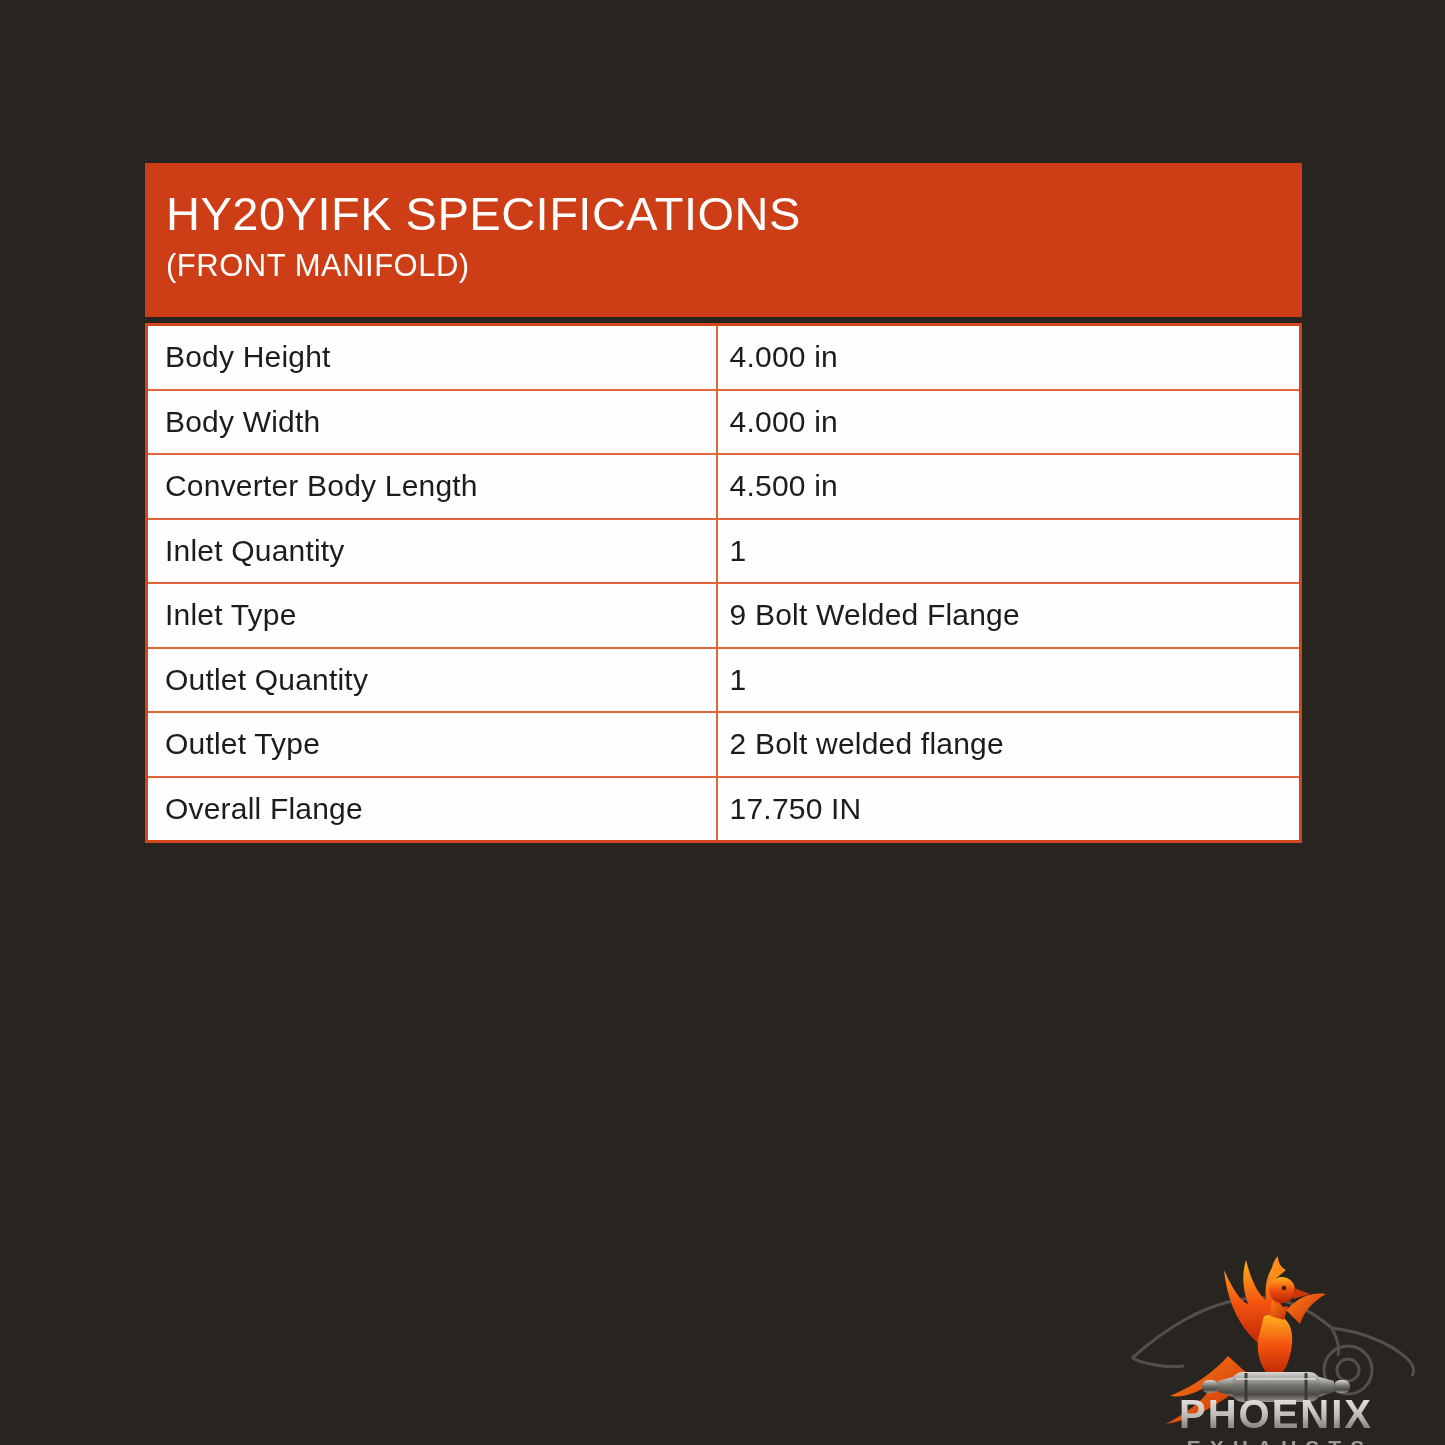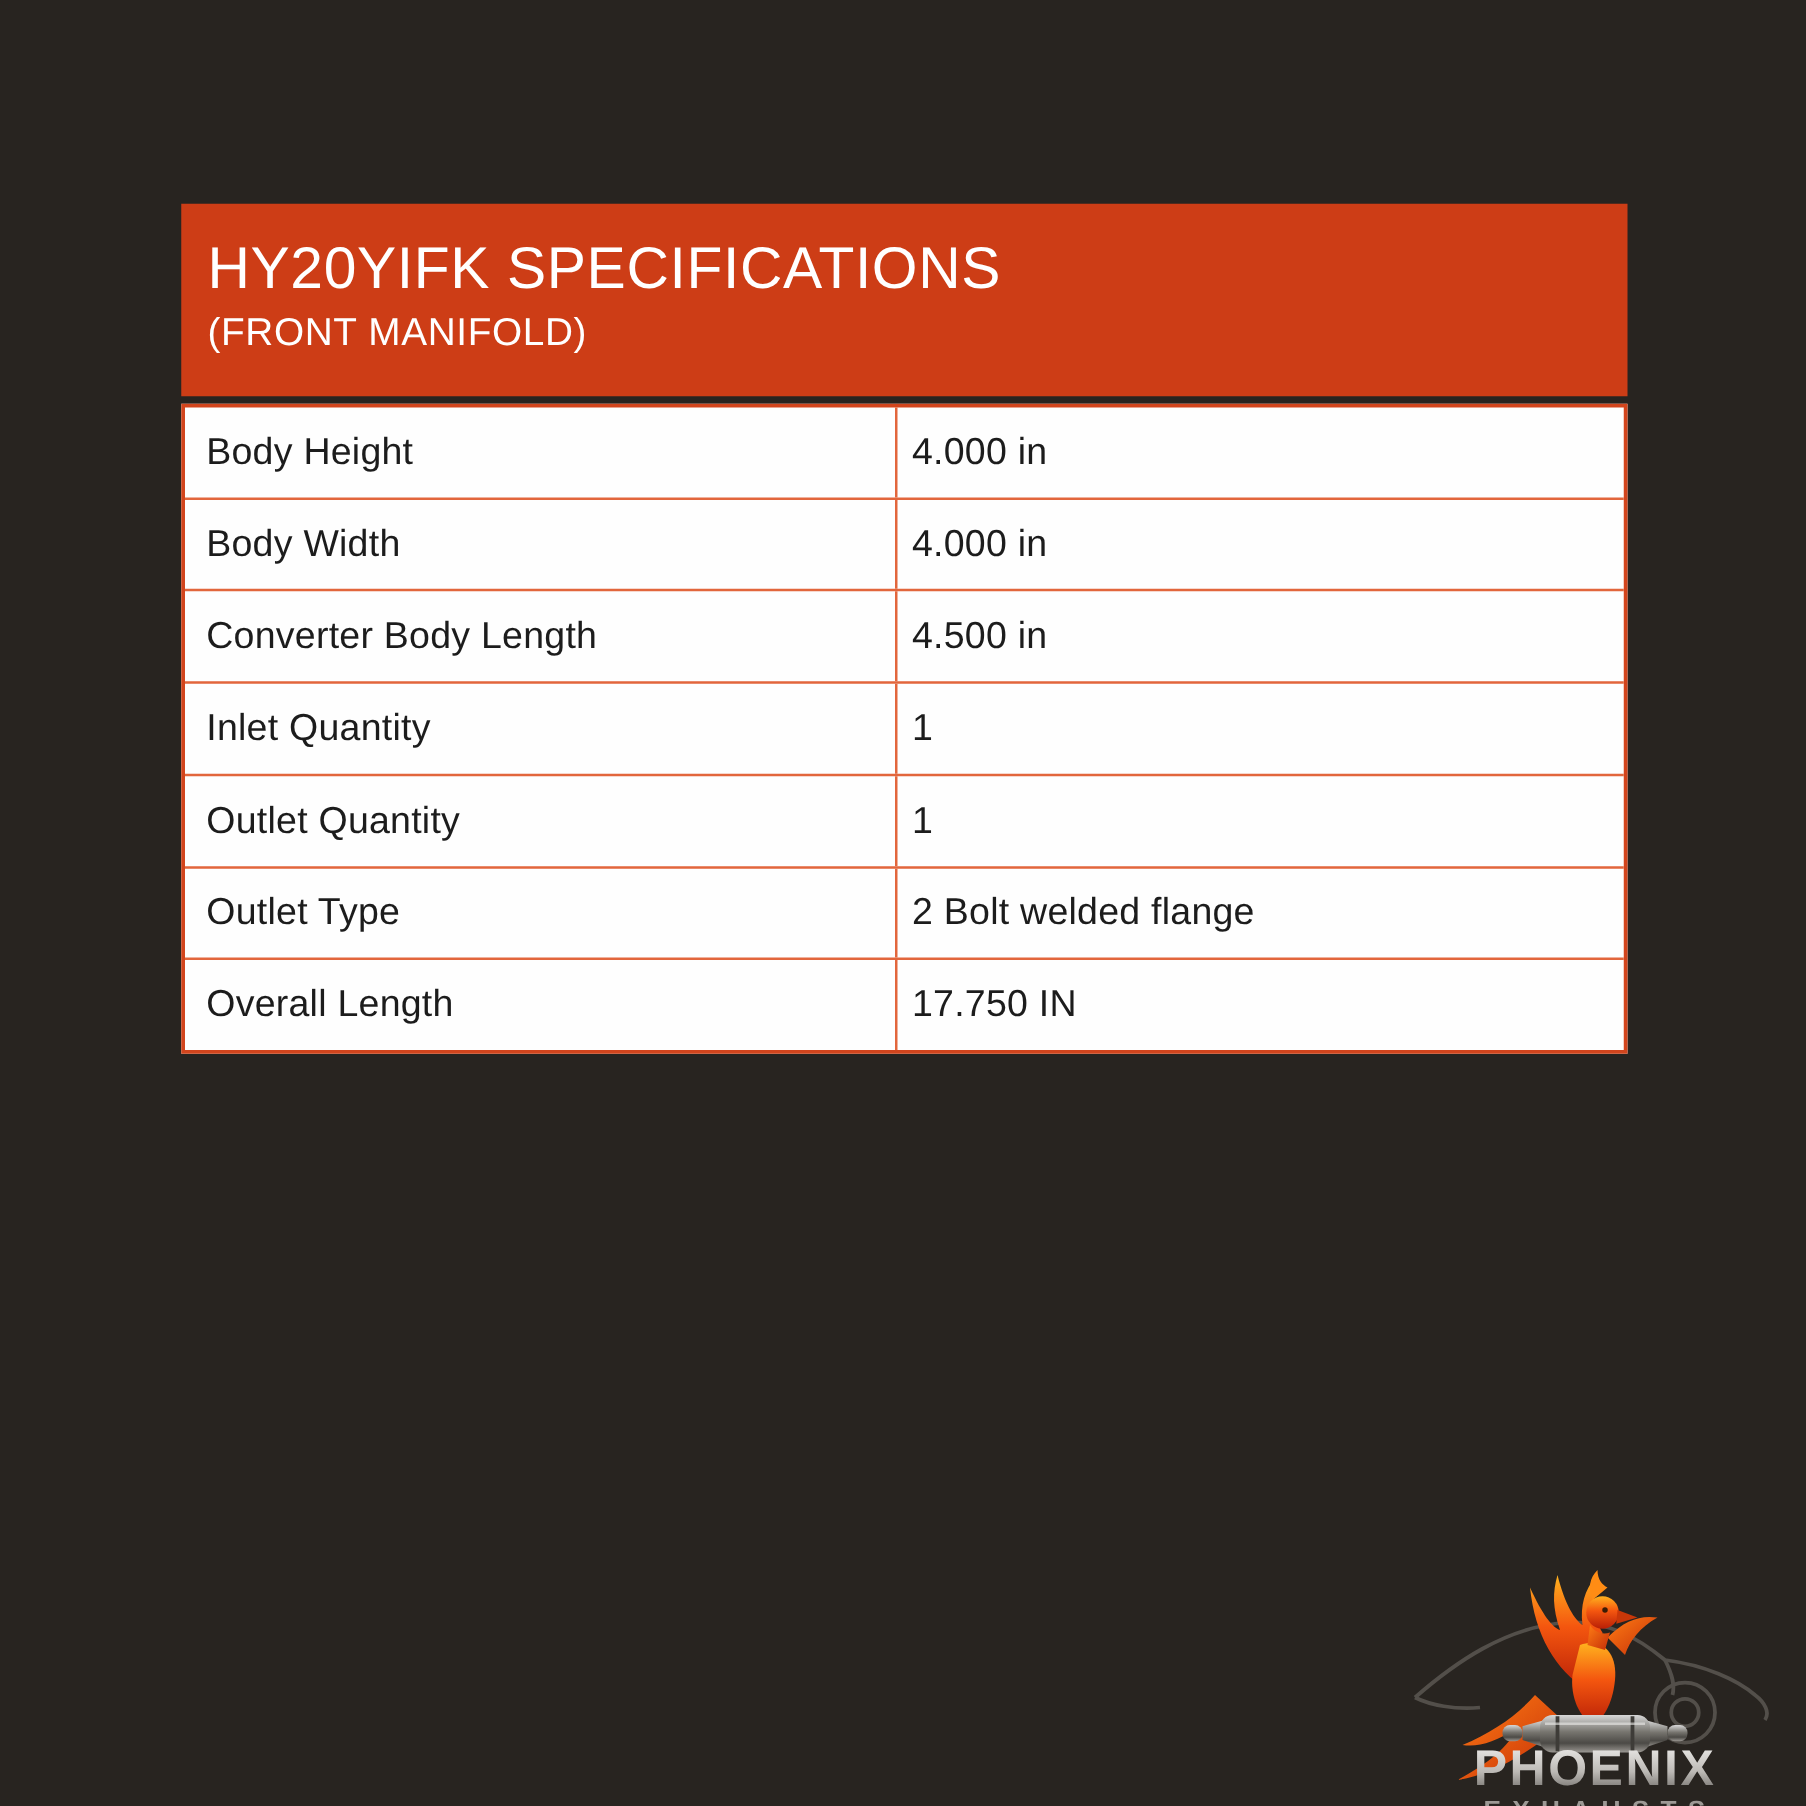--- a/index.html
+++ b/index.html
@@ -113,6 +113,10 @@
     <div class="tcell value">1</div>
   </div>
   <div class="trow">
+    <div class="tcell label">Inlet Type</div>
+    <div class="tcell value">9 Bolt Welded Flange</div>
+  </div>
+  <div class="trow">
     <div class="tcell label">Outlet Quantity</div>
     <div class="tcell value">1</div>
   </div>

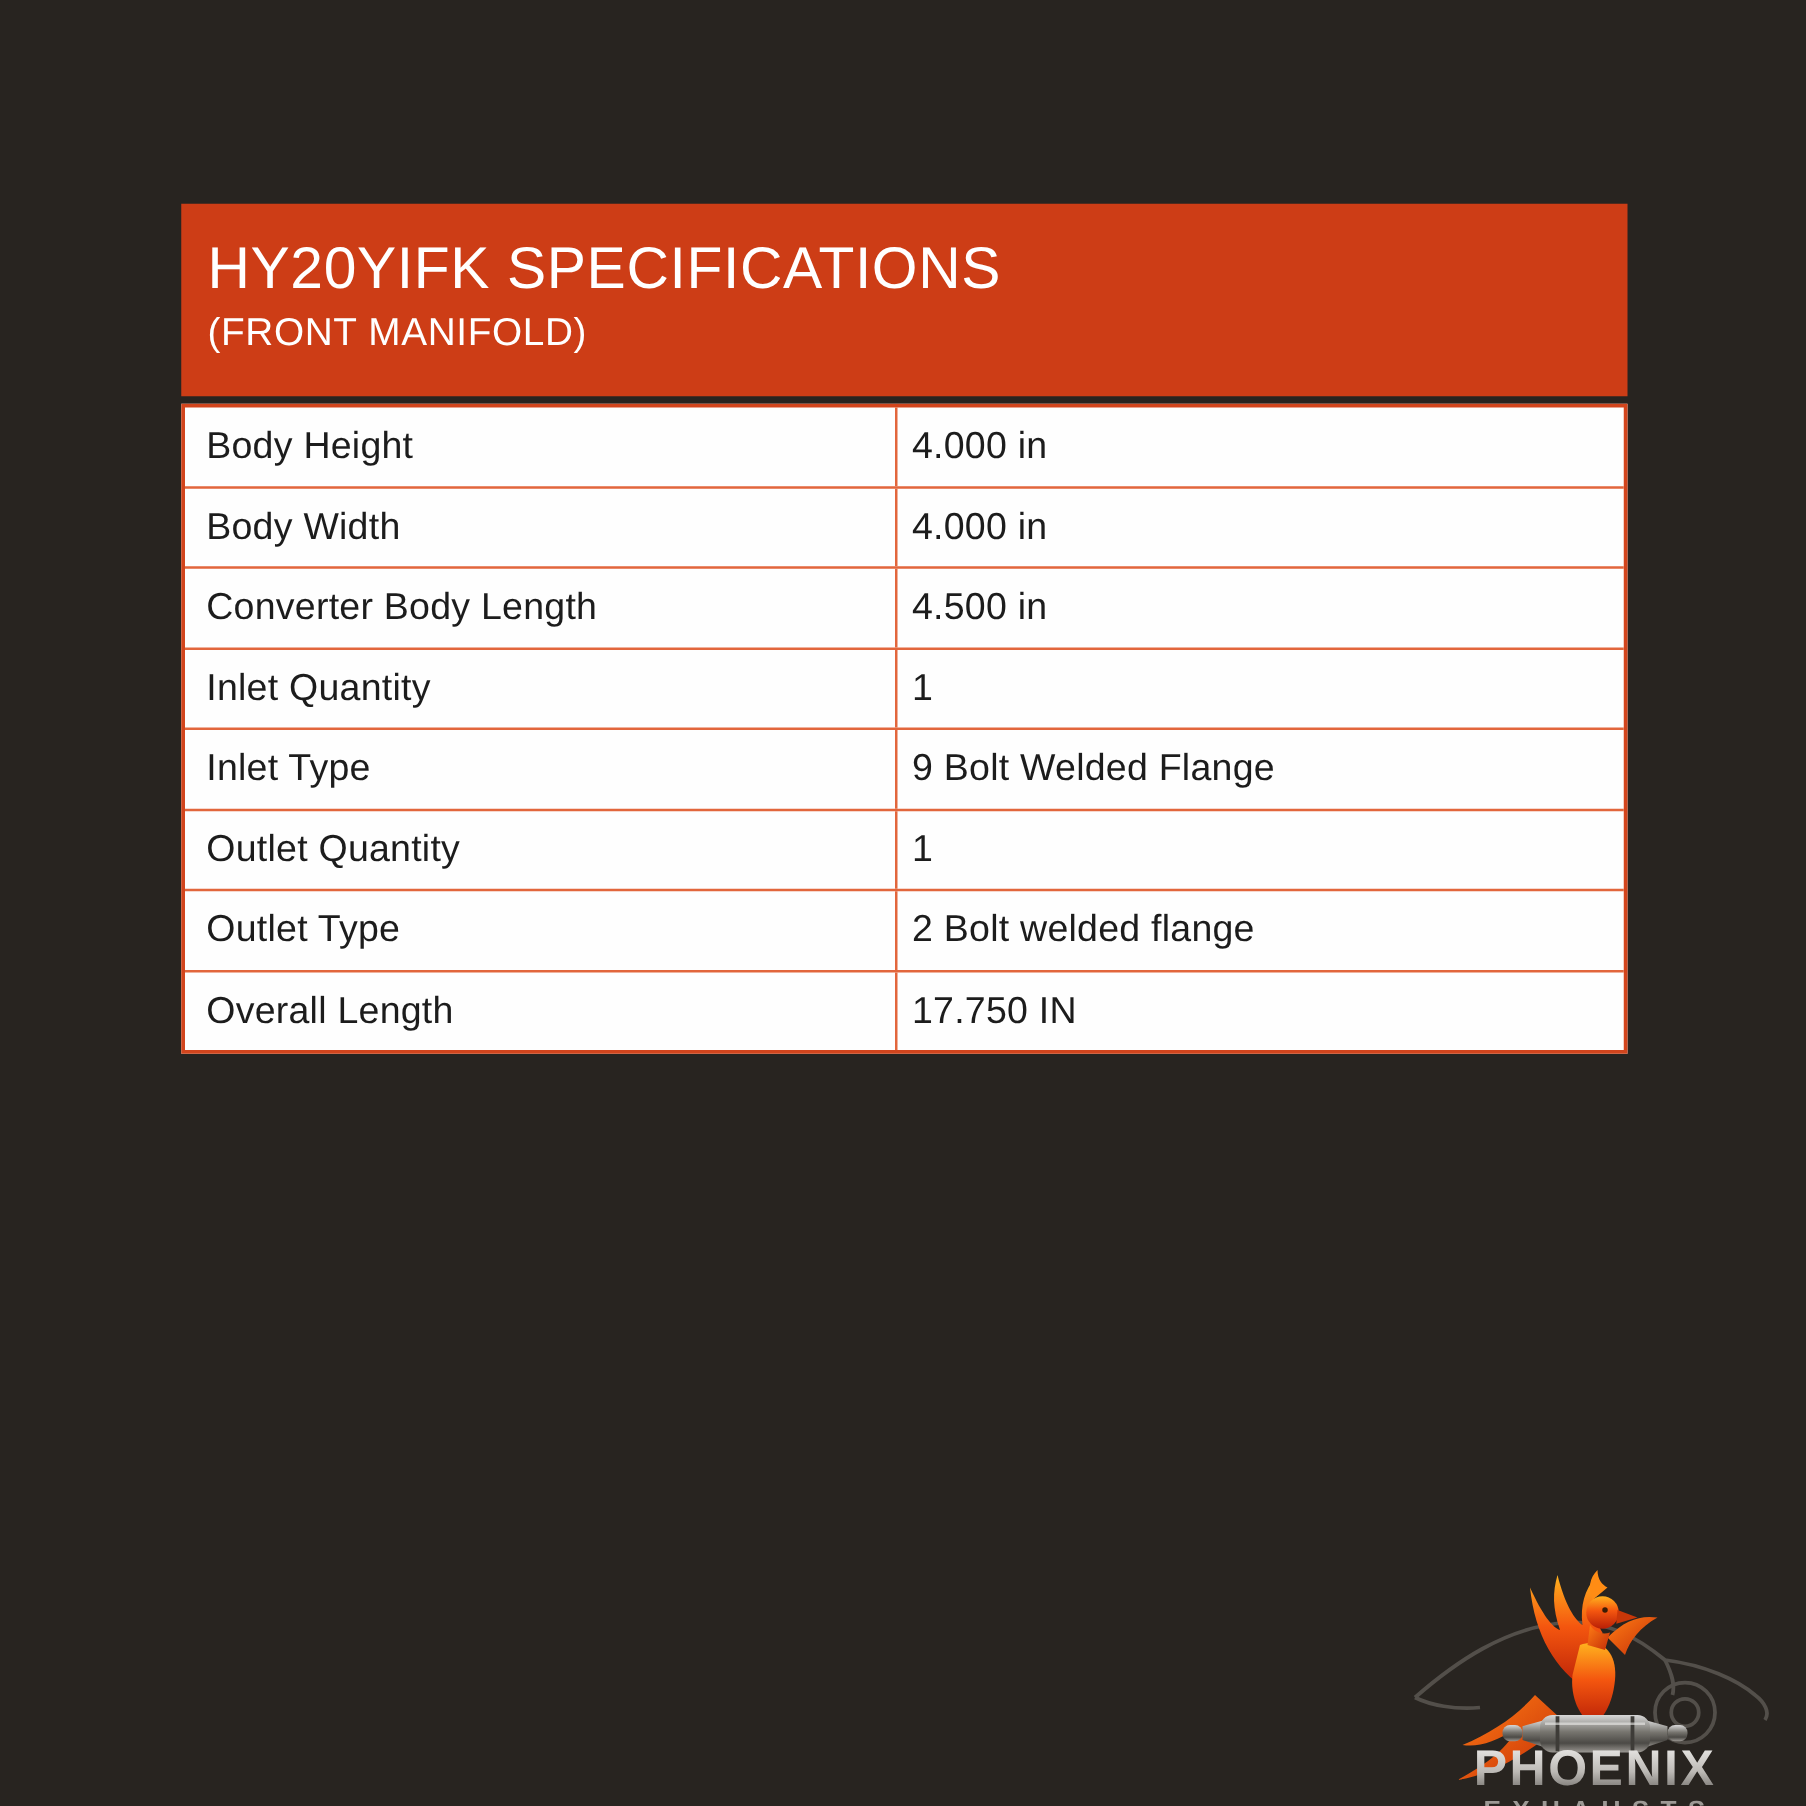--- a/index.html
+++ b/index.html
@@ -125,7 +125,7 @@
     <div class="tcell value">2 Bolt welded flange</div>
   </div>
   <div class="trow">
-    <div class="tcell label">Overall Length</div>
+    <div class="tcell label">Overall Flange</div>
     <div class="tcell value">17.750 IN</div>
   </div>
 </div>

